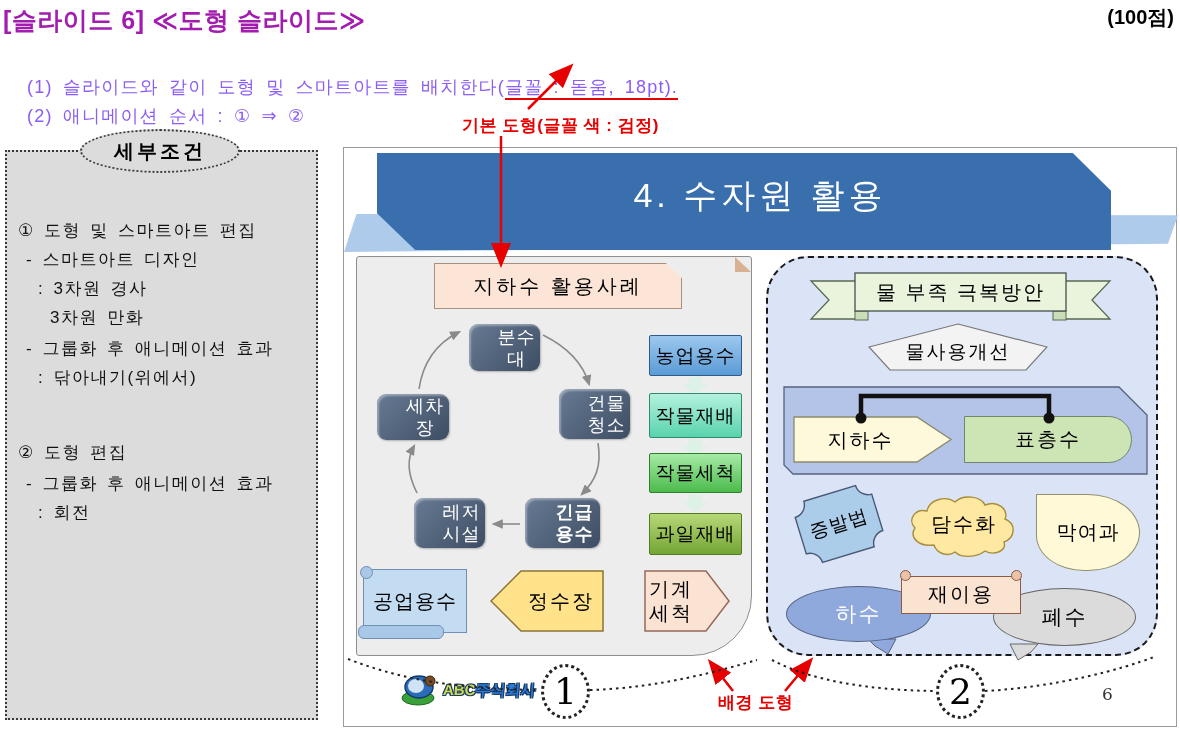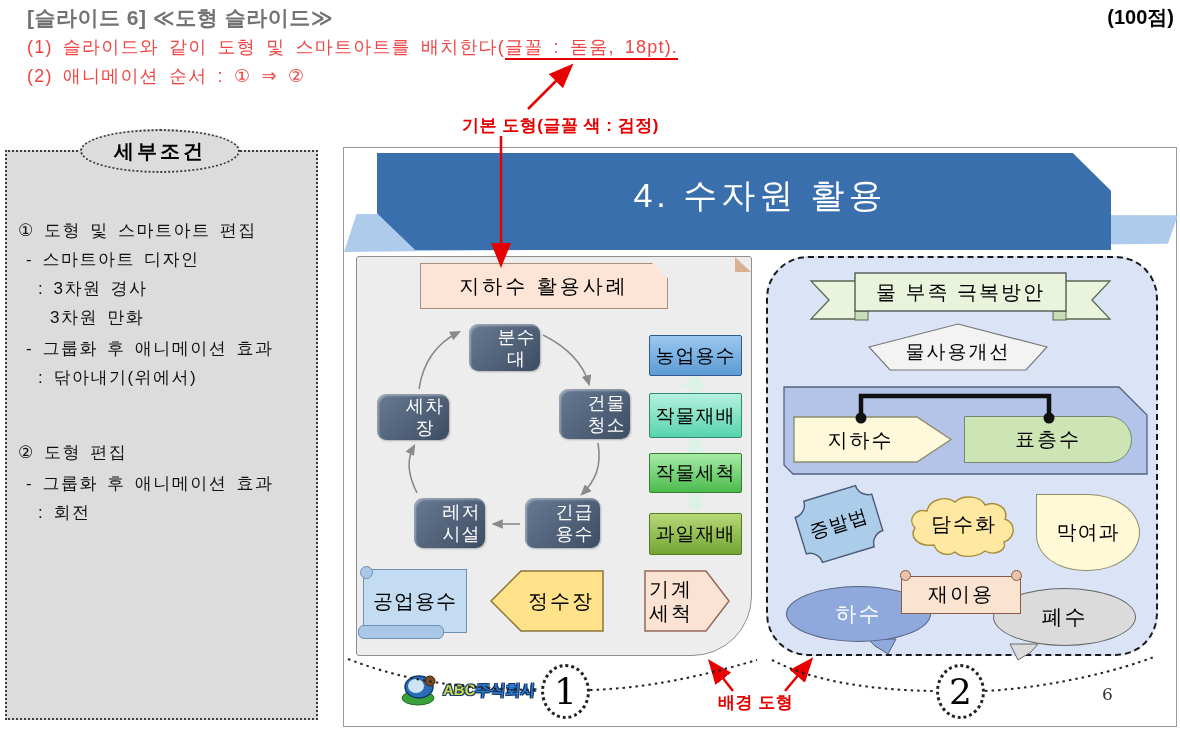--- a/index.html
+++ b/index.html
@@ -7,7 +7,7 @@
   .page { position:relative; width:1180px; height:731px; background:#fff; overflow:hidden; }
 
   
-  .doc-title { position:absolute; left:3px; top:4px; font-size:21px; font-weight:bold; color:#737373; letter-spacing:.5px;margin-left:24px; }
+  .doc-title { position:absolute; left:3px; top:4px; font-size:25px; font-weight:bold; color:#a21caf; letter-spacing:.5px; }
   .doc-points { position:absolute; right:6px; top:4px; font-size:20px; font-weight:bold; color:#000; }
   .inst { position:absolute; font-size:18px; color:#ef4444; letter-spacing:1.2px; word-spacing:4px; }
   .inst1 { left:27px; top:35px; }

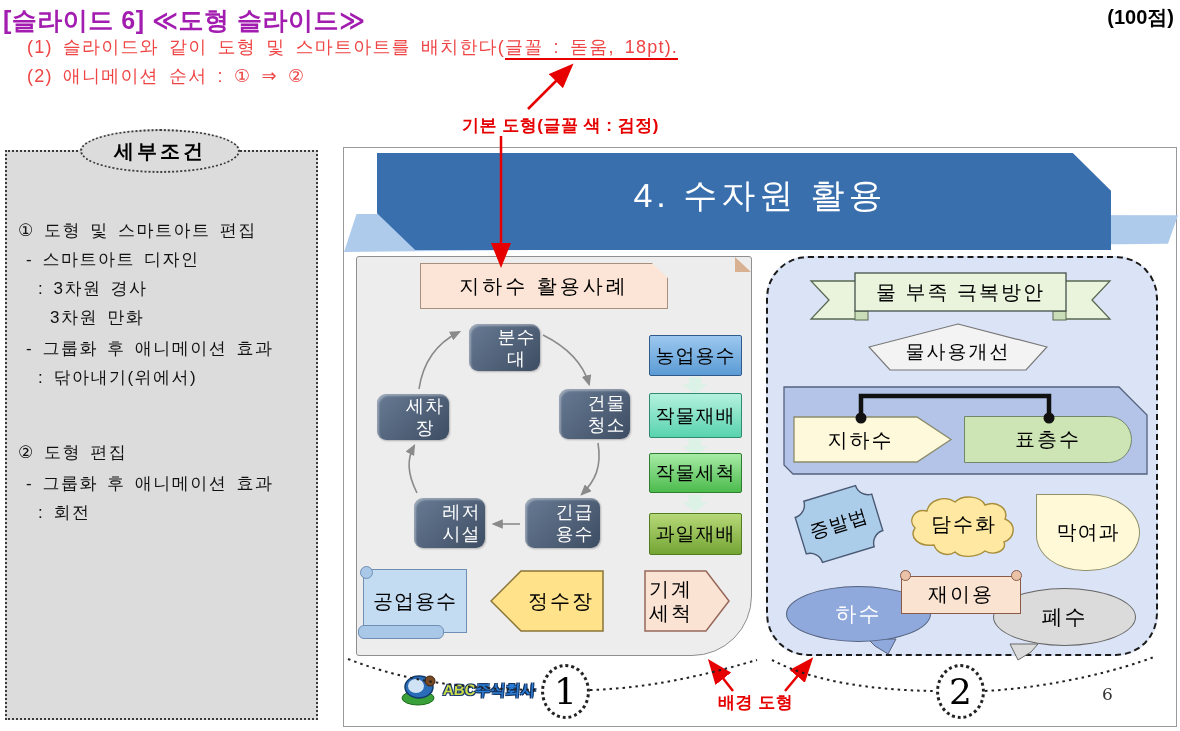--- a/index.html
+++ b/index.html
@@ -9,7 +9,7 @@
   
   .doc-title { position:absolute; left:3px; top:4px; font-size:25px; font-weight:bold; color:#a21caf; letter-spacing:.5px; }
   .doc-points { position:absolute; right:6px; top:4px; font-size:20px; font-weight:bold; color:#000; }
-  .inst { position:absolute; font-size:18px; color:#ef4444; letter-spacing:1.2px; word-spacing:4px; }
+  .inst { position:absolute; font-size:18px; color:#8b5cf6; letter-spacing:1.2px; word-spacing:4px;margin-top:40px; }
   .inst1 { left:27px; top:35px; }
   .inst2 { left:27px; top:64px; }
   .red-underline { border-bottom:2.5px solid #e60000; padding-bottom:1px; }

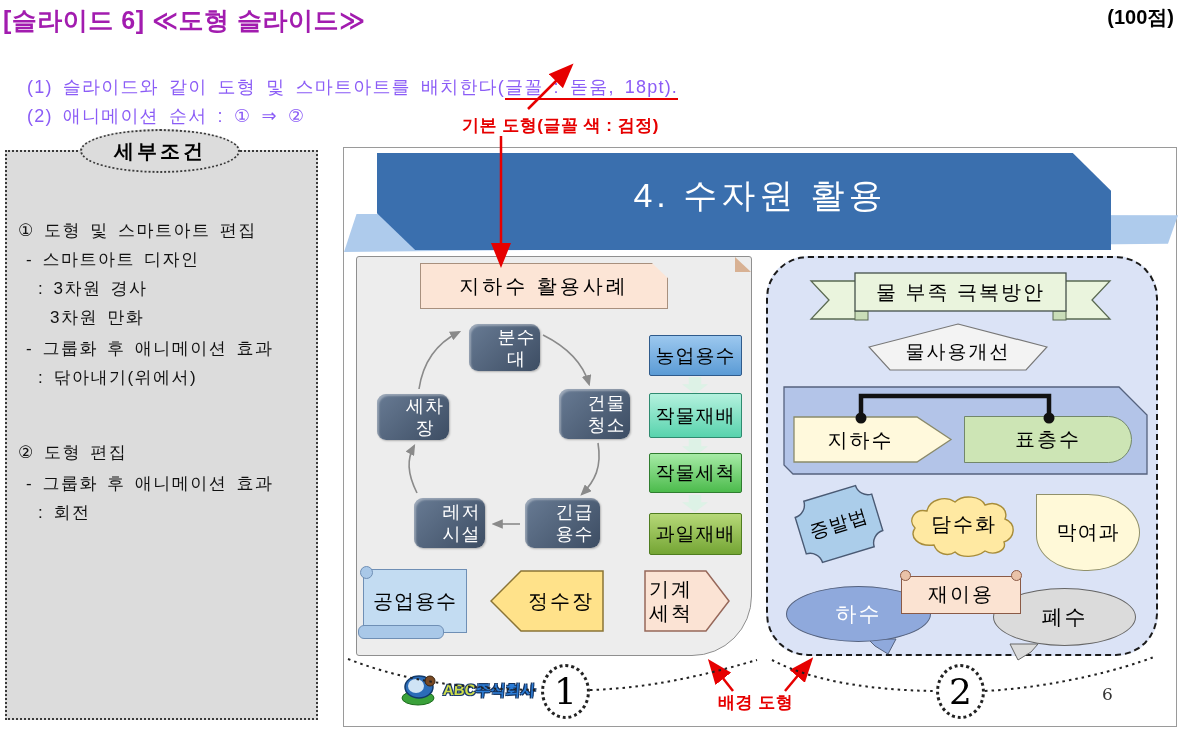--- a/index.html
+++ b/index.html
@@ -37,7 +37,7 @@
   
   .panel1 { position:absolute; left:12px; top:108px; width:396px; height:400px; background:#ededed;
     border:1px solid #8f8f8f; border-radius:3px 3px 60px 3px; }
-  .g1-header { position:absolute; left:63px; top:6px; width:248px; height:46px; background:#fce5d6;
+  .g1-header { position:absolute; left:77px; top:6px; width:248px; height:46px; background:#fce5d6;
     border:1px solid #a8907e; clip-path:polygon(0 0, 93.5% 0, 100% 33%, 100% 100%, 0 100%);
     text-align:center; line-height:44px; font-size:20px; letter-spacing:3px; color:#000; }
   .g1-fold { position:absolute; right:0; top:0; width:16px; height:15px; background:#d8b193;

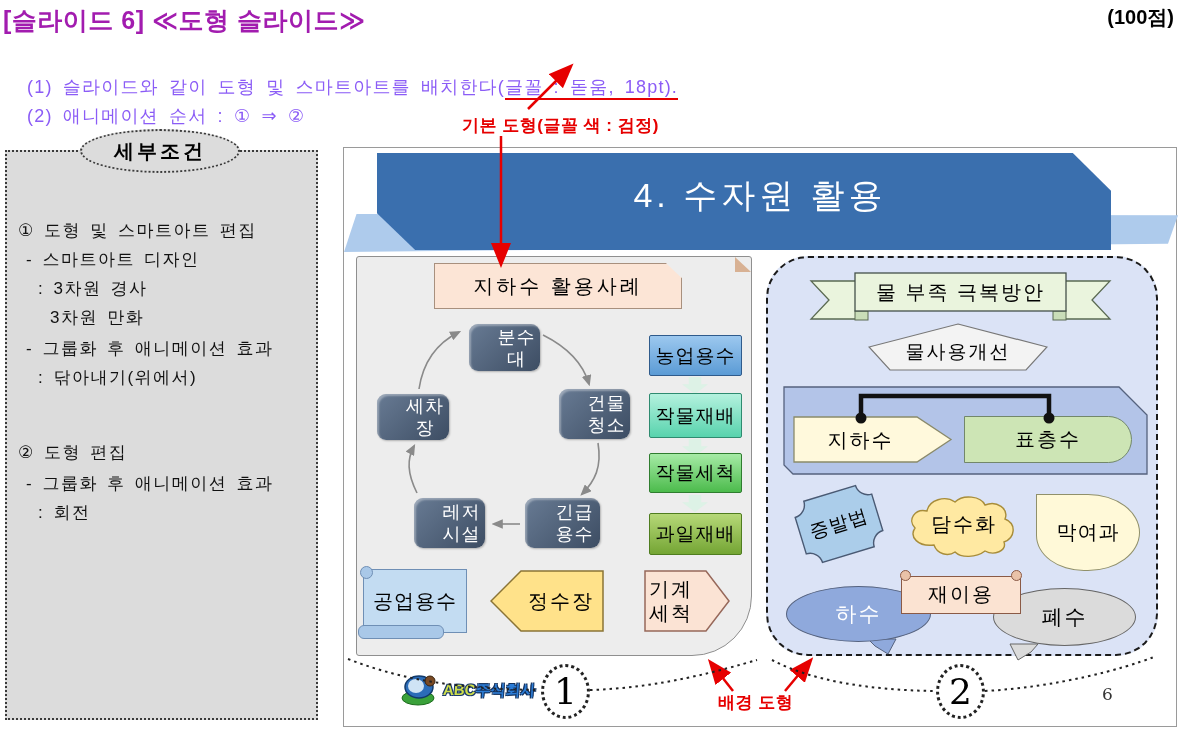--- a/index.html
+++ b/index.html
@@ -152,7 +152,7 @@
       <div class="cnode" style="left:112px;top:67px;width:71px;height:47px;">분수대</div>
       <div class="cnode" style="left:202px;top:132px;width:71px;height:50px;">건물
 청소</div>
-      <div class="cnode" style="left:168px;top:241px;width:75px;height:50px;">긴급
+      <div class="cnode" style="left:168px;top:241px;width:75px;height:50px;font-weight:bold;">긴급
 용수</div>
       <div class="cnode" style="left:57px;top:241px;width:71px;height:50px;">레저
 시설</div>

